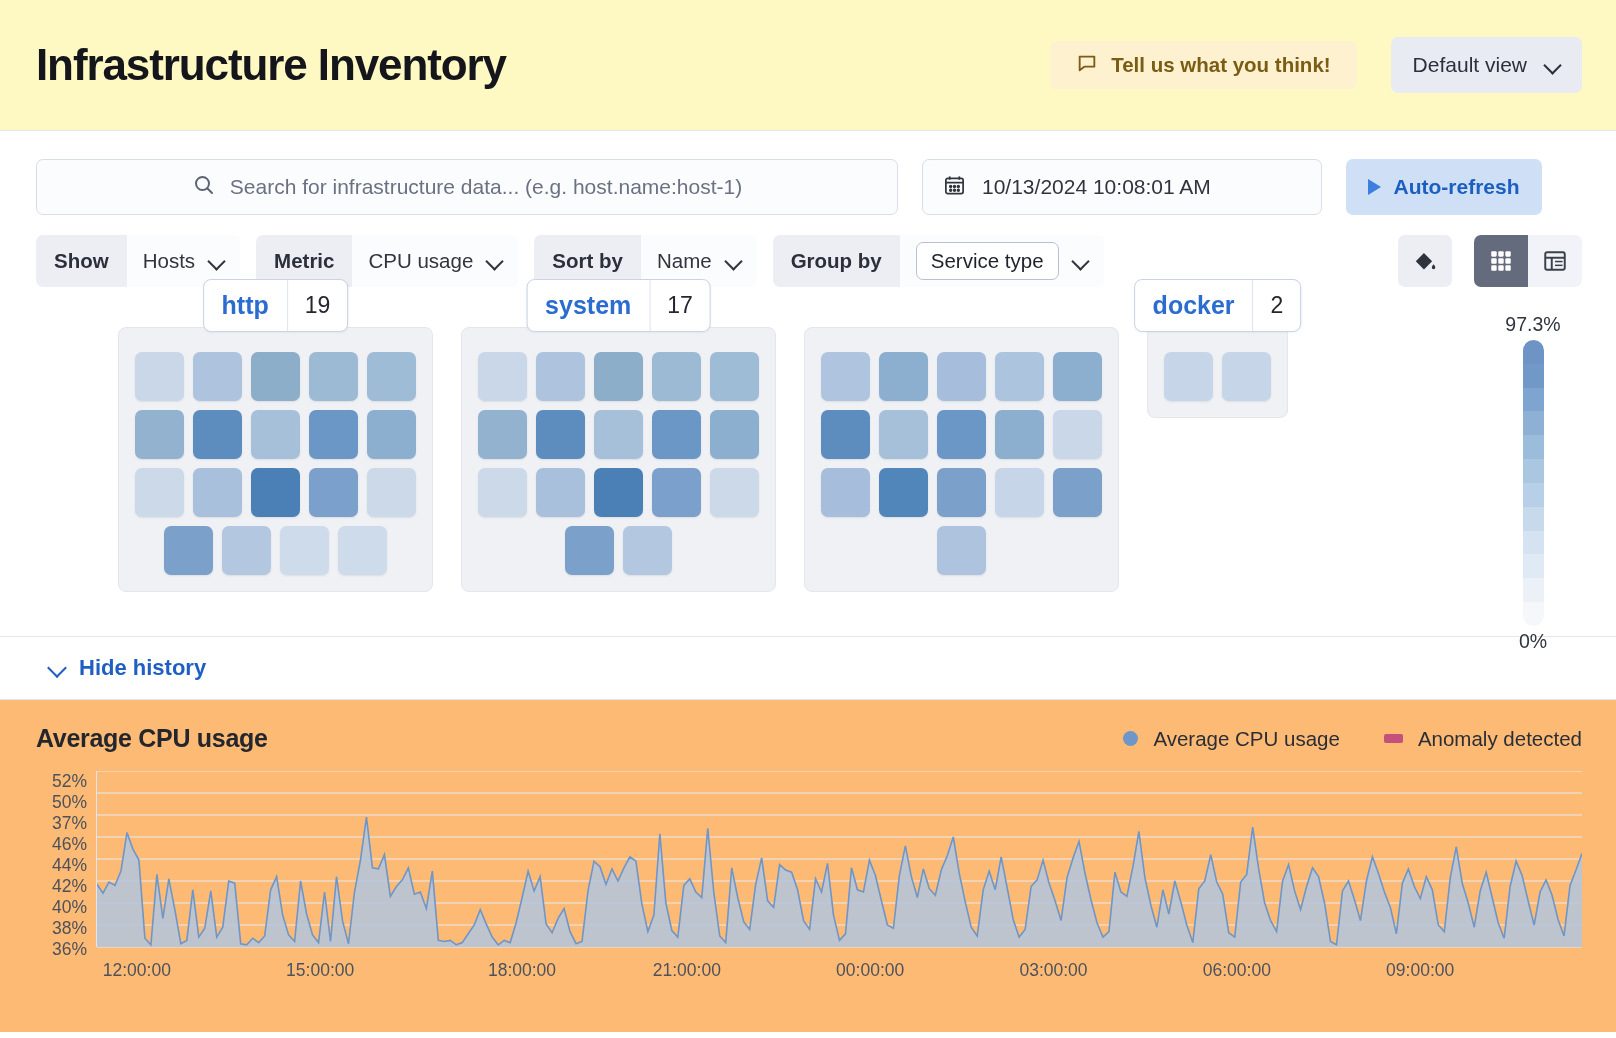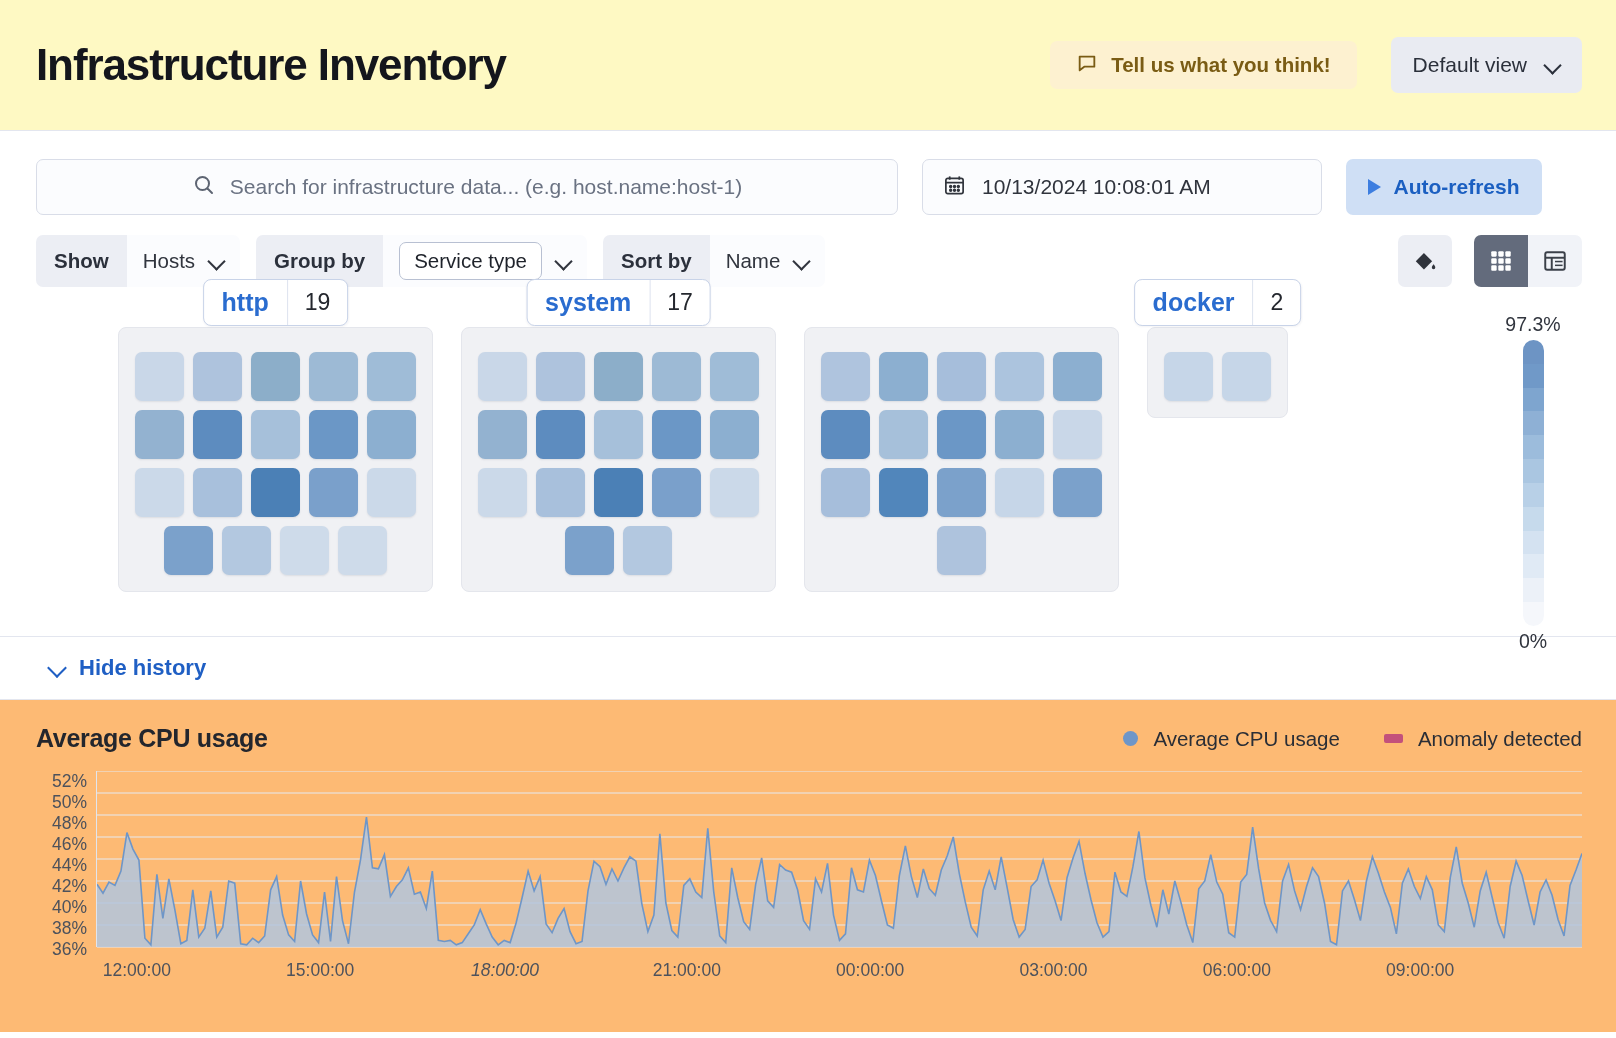--- a/index.html
+++ b/index.html
@@ -251,6 +251,13 @@
         <div class="fkey">Show</div>
         <div class="fval">
           <span>Hosts</span>
+          <span class="chev"></span>
+        </div>
+      </div>
+      <div class="fgroup">
+        <div class="fkey">Metric</div>
+        <div class="fval">
+          <span>CPU usage</span>
           <span class="chev"></span>
         </div>
       </div>

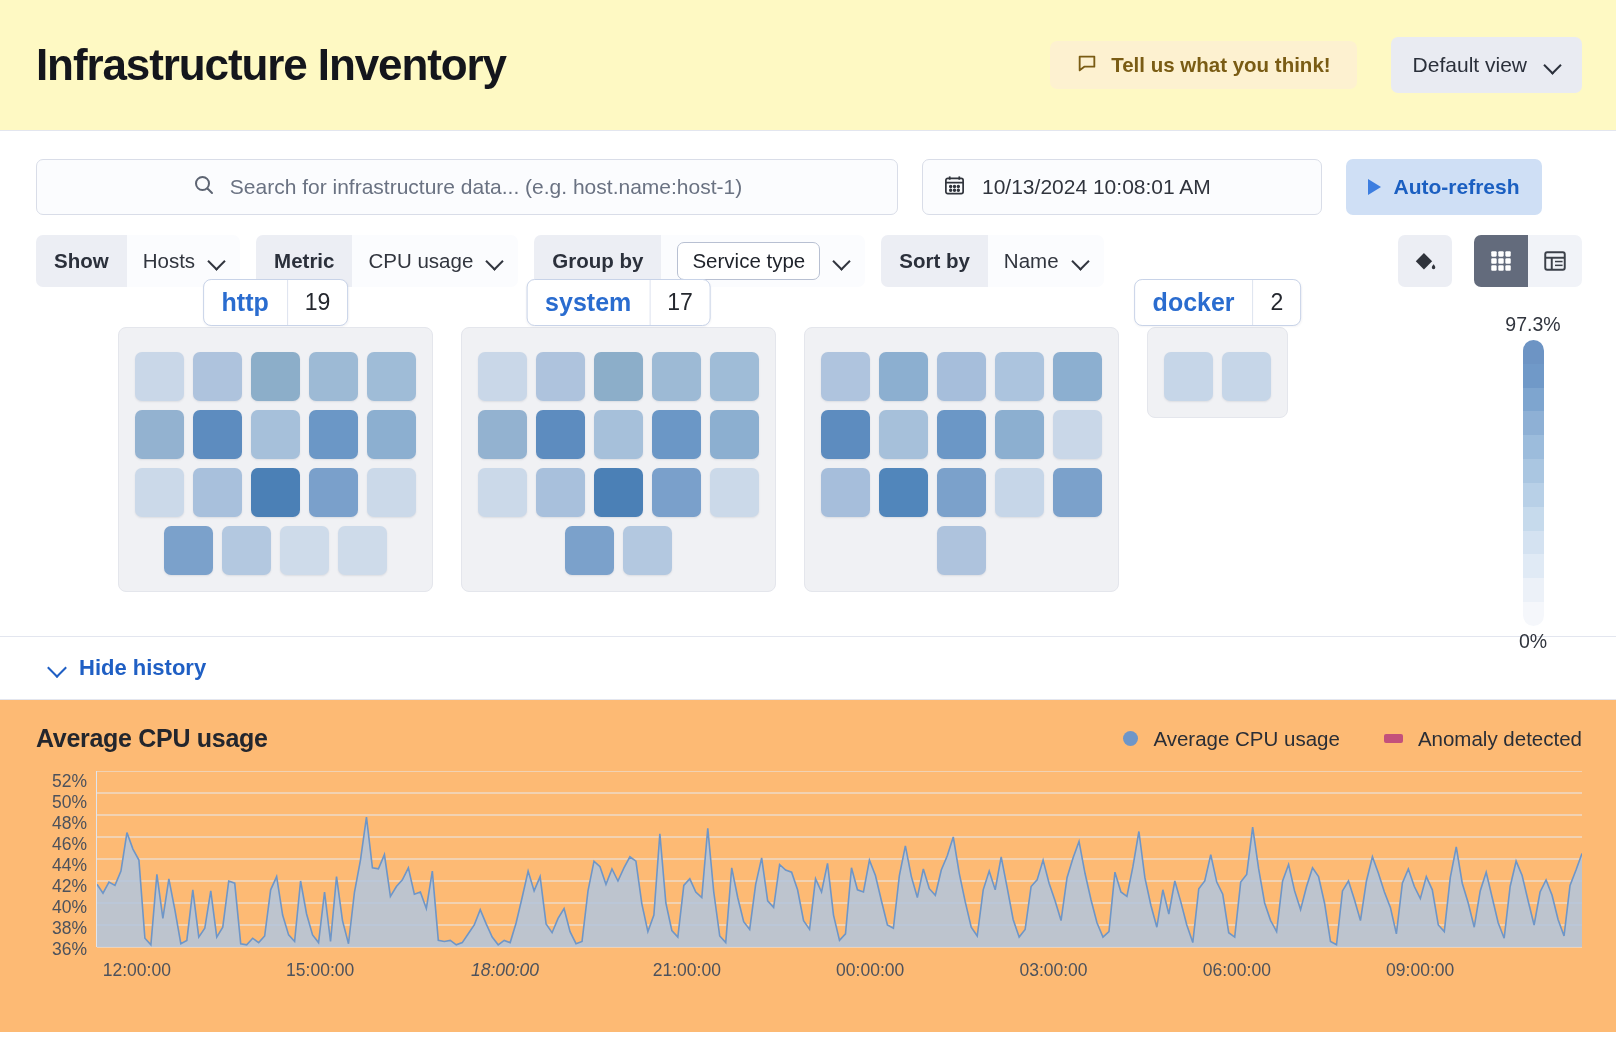--- a/index.html
+++ b/index.html
@@ -262,16 +262,16 @@
         </div>
       </div>
       <div class="fgroup">
+        <div class="fkey">Sort by</div>
+        <div class="fval">
+          <span>Name</span>
+          <span class="chev"></span>
+        </div>
+      </div>
+      <div class="fgroup">
         <div class="fkey">Group by</div>
         <div class="fval">
           <span class="pill">Service type</span>
-          <span class="chev"></span>
-        </div>
-      </div>
-      <div class="fgroup">
-        <div class="fkey">Sort by</div>
-        <div class="fval">
-          <span>Name</span>
           <span class="chev"></span>
         </div>
       </div>

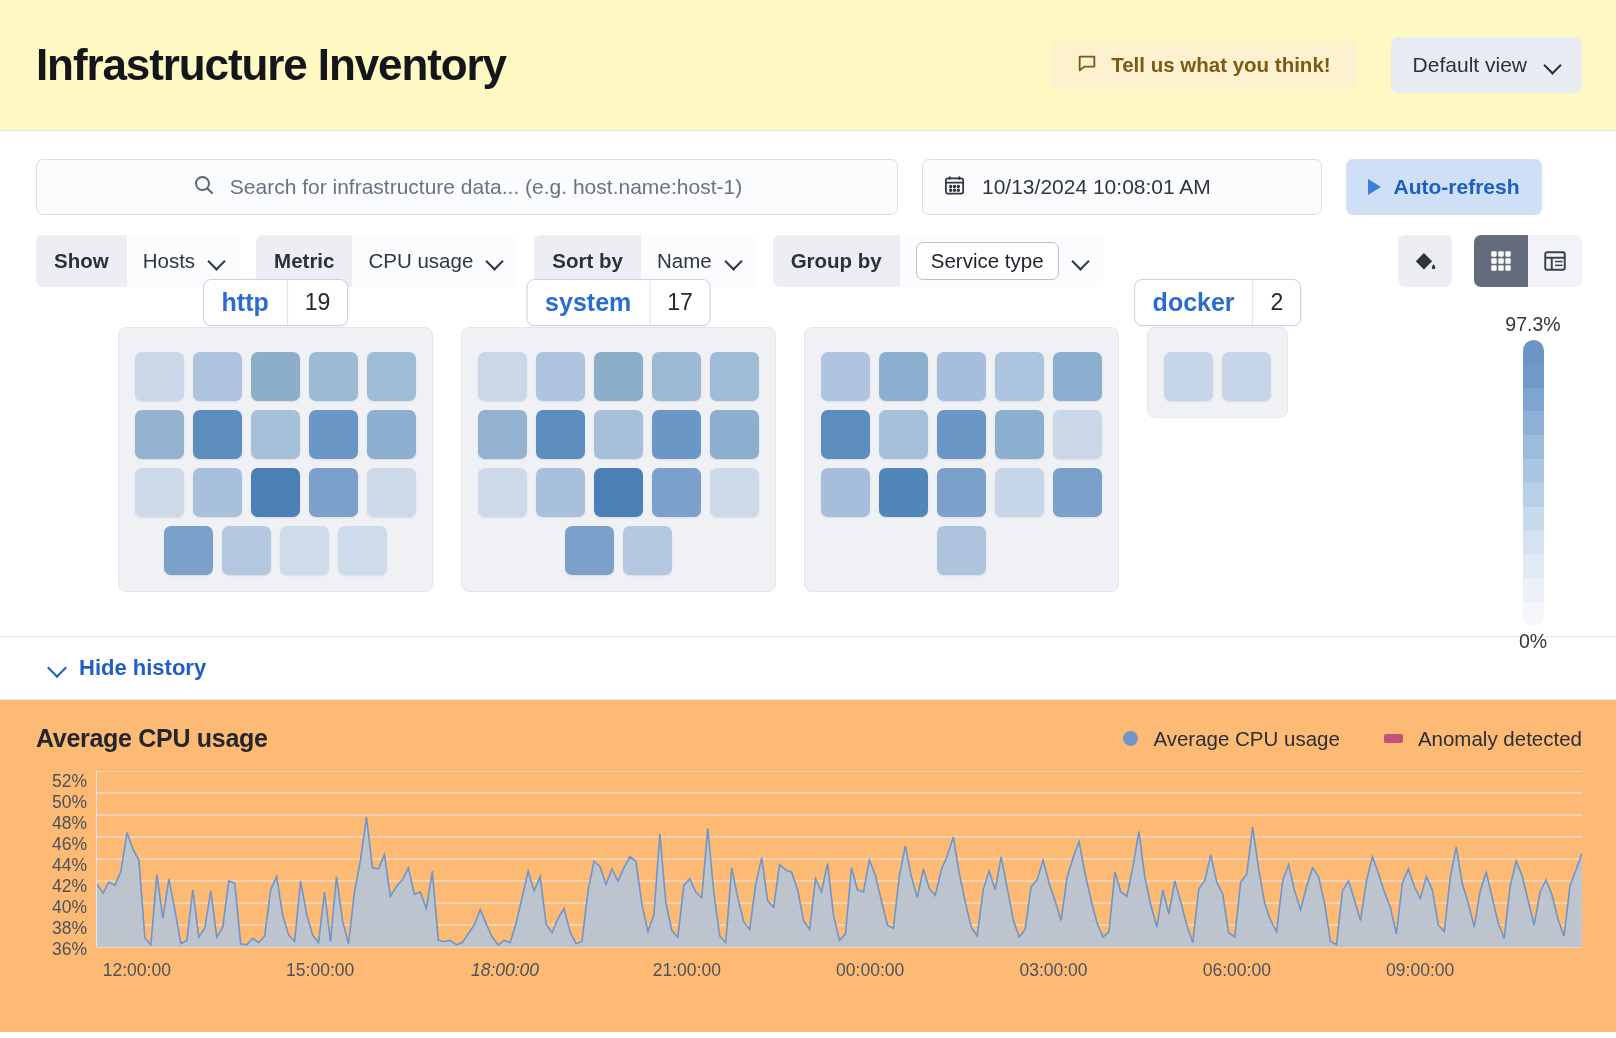--- a/index.html
+++ b/index.html
@@ -119,7 +119,7 @@
   .wtitle {
     position: absolute; top: -26px; left: 50%; transform: translateX(-50%);
     background: #fff; border: 1.5px solid #c8d3e8; border-radius: 8px;
-    height: 47px; display: flex; align-items: stretch; z-index: 3;
+    height: 53px; display: flex; align-items: stretch; z-index: 3;
     box-shadow: 0 1px 2px rgba(30,40,70,.05);
   }
   .wtitle .nm {

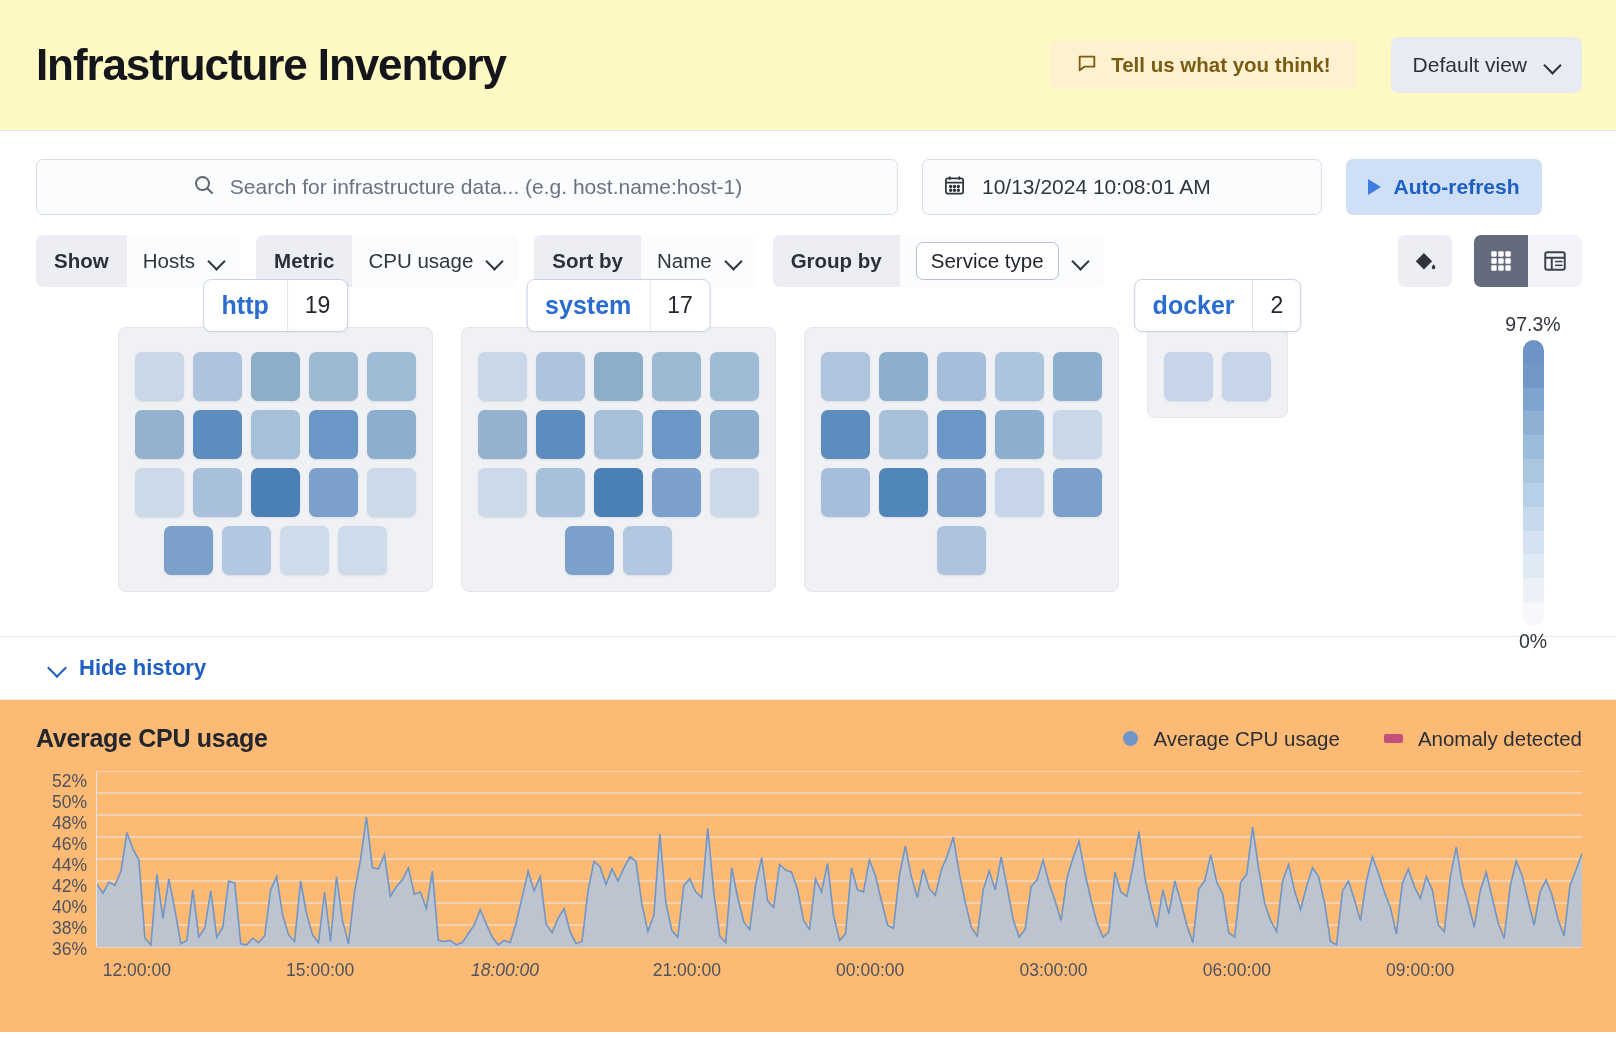--- a/index.html
+++ b/index.html
@@ -465,7 +465,7 @@
       <div class="yaxis" id="yaxis">
           <div>52%</div>
           <div>50%</div>
-          <div>48%</div>
+          <div>37%</div>
           <div>46%</div>
           <div>44%</div>
           <div>42%</div>

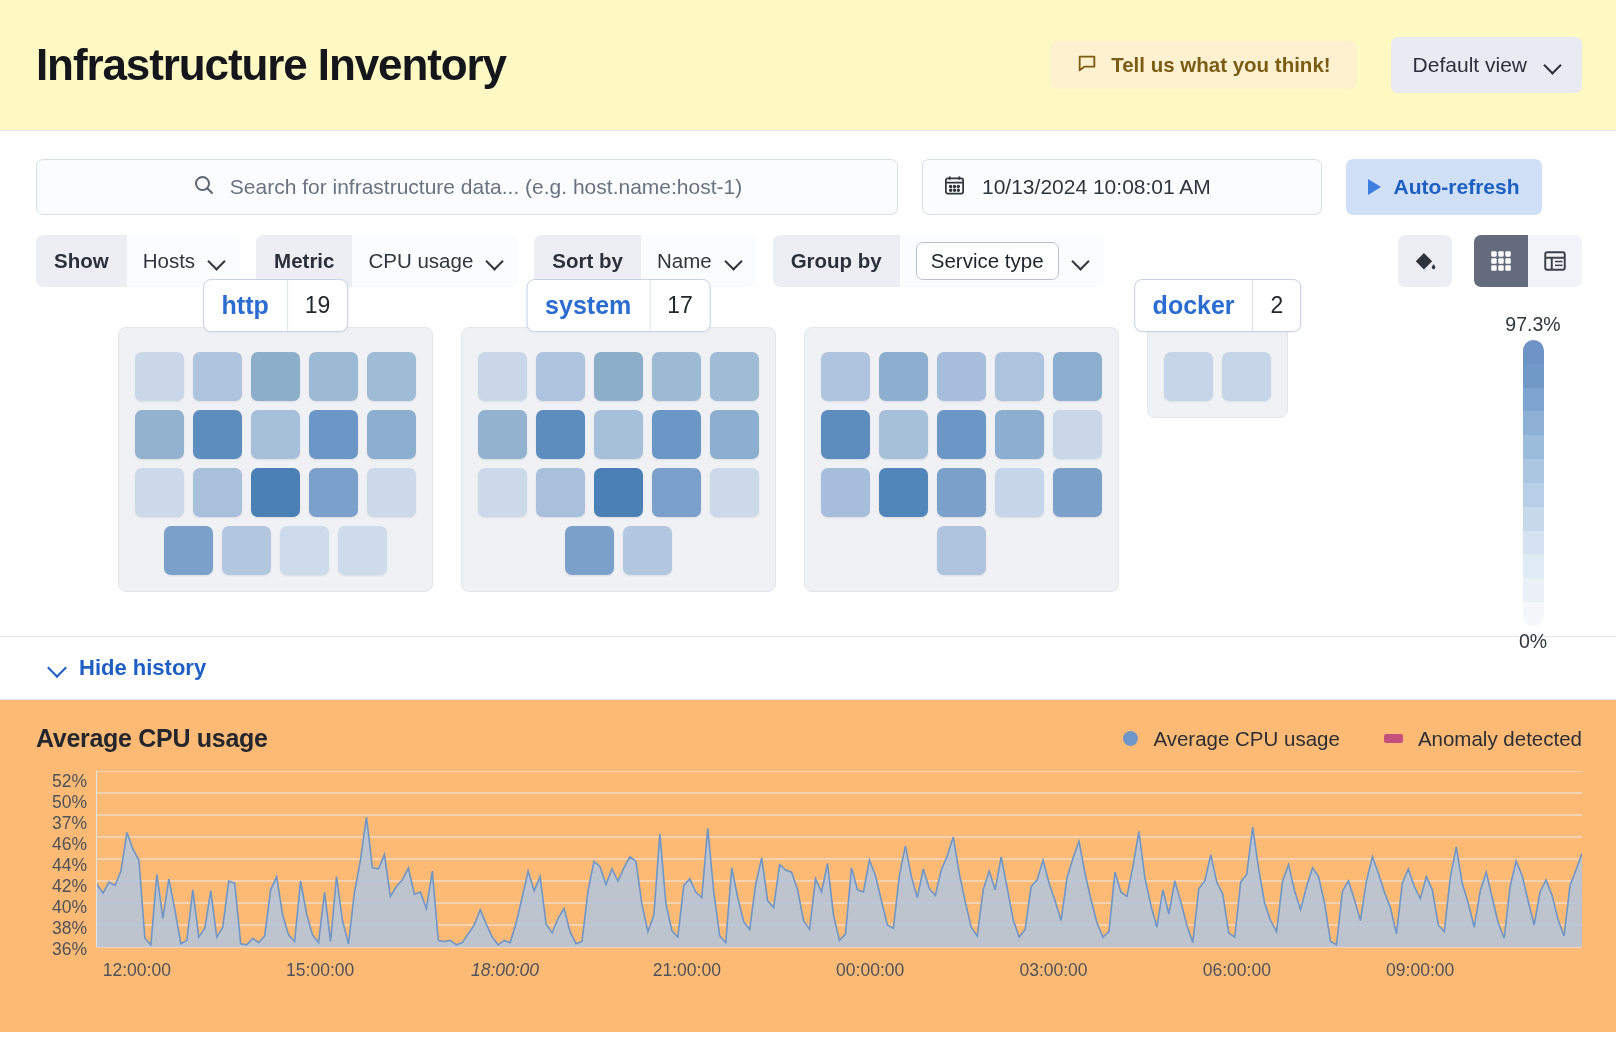--- a/index.html
+++ b/index.html
@@ -492,7 +492,7 @@
     <div class="xaxis" id="xaxis">
         <span class="xtick" style="left: 100.833px;">12:00:00</span>
         <span class="xtick" style="left: 284.167px;">15:00:00</span>
-        <span class="xtick" style="left: 469px; font-style: italic;">18:00:00</span>
+        <span class="xtick" style="left: 486px;">18:00:00</span>
         <span class="xtick" style="left: 650.833px;">21:00:00</span>
         <span class="xtick" style="left: 834.167px;">00:00:00</span>
         <span class="xtick" style="left: 1017.5px;">03:00:00</span>

